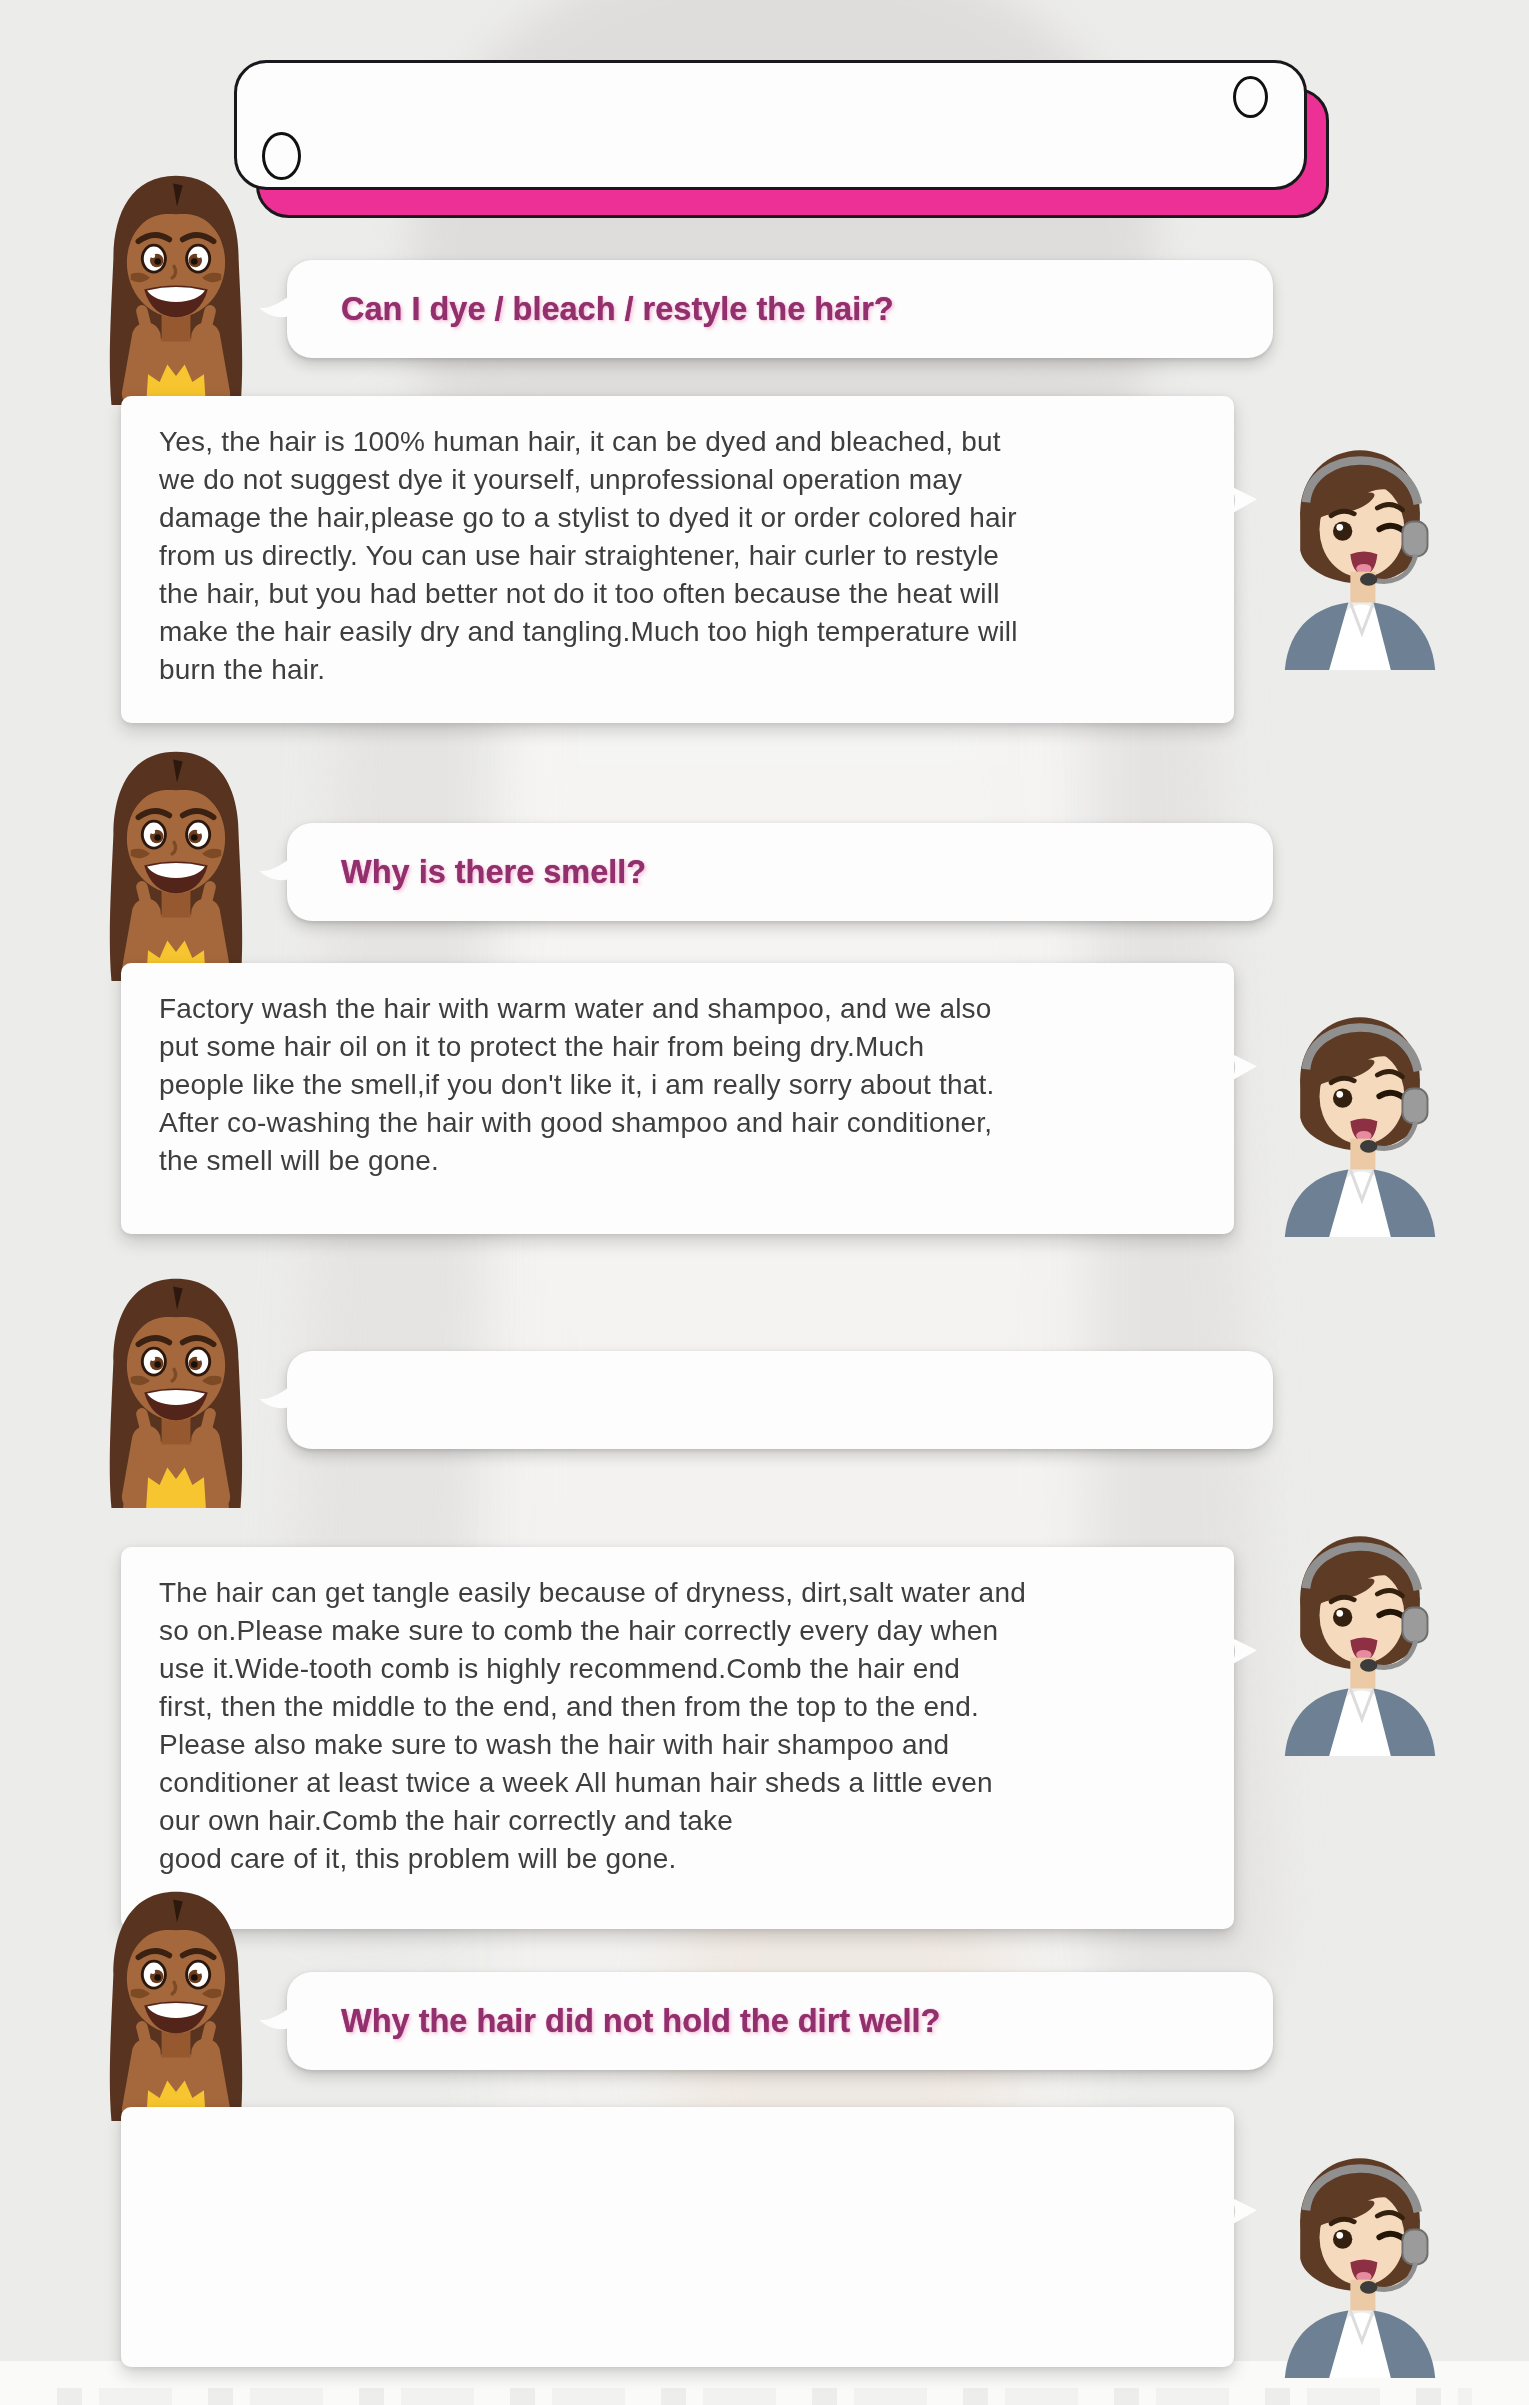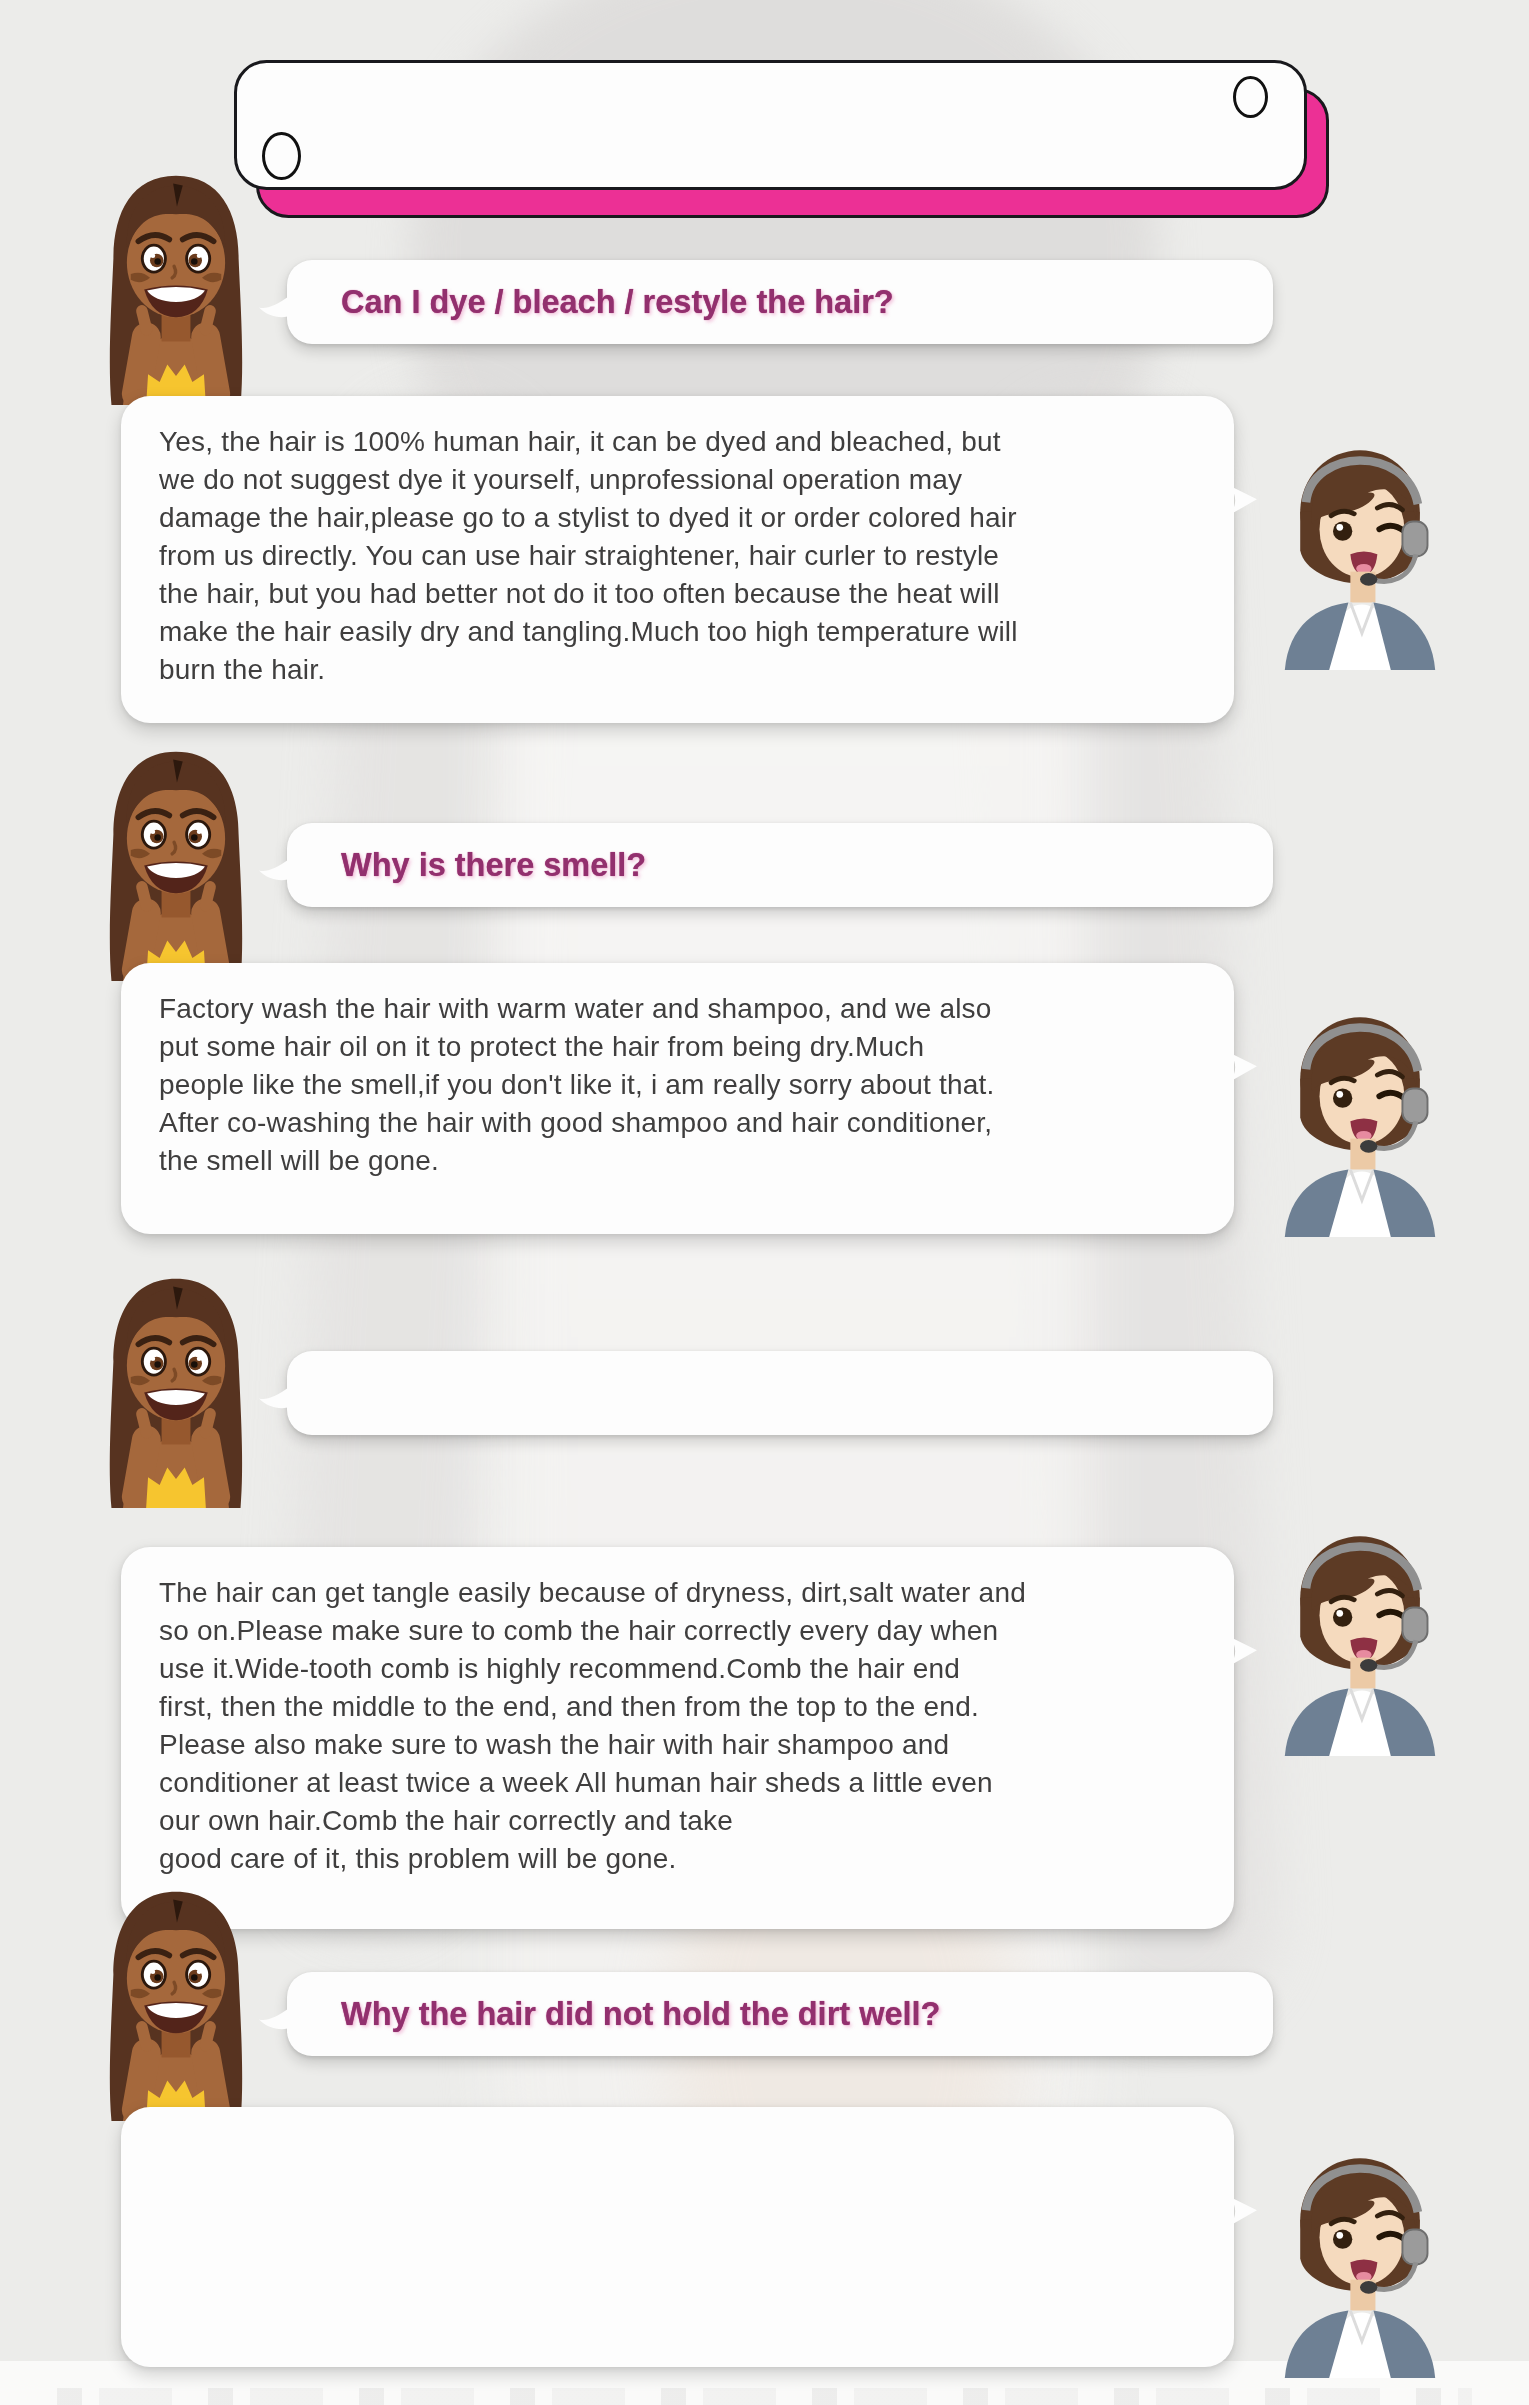--- a/index.html
+++ b/index.html
@@ -43,7 +43,7 @@
   .qa .cust{position:absolute;left:88px;width:176px;height:235px;z-index:2;}
   .qa .agent{position:absolute;left:1271px;width:178px;height:243px;z-index:2;}
   .qbubble{
-    position:absolute;left:287px;width:986px;height:84px;z-index:2;
+    position:absolute;left:287px;width:986px;height:98px;z-index:2;
     background:var(--card-white,#fdfdfd);border-radius:25px;
     box-shadow:0 6.7px 13.4px rgba(0,0,0,.16),0 1.9px 3.8px rgba(0,0,0,.10);
     display:flex;align-items:center;padding:0 29px 0 54px;box-sizing:border-box;

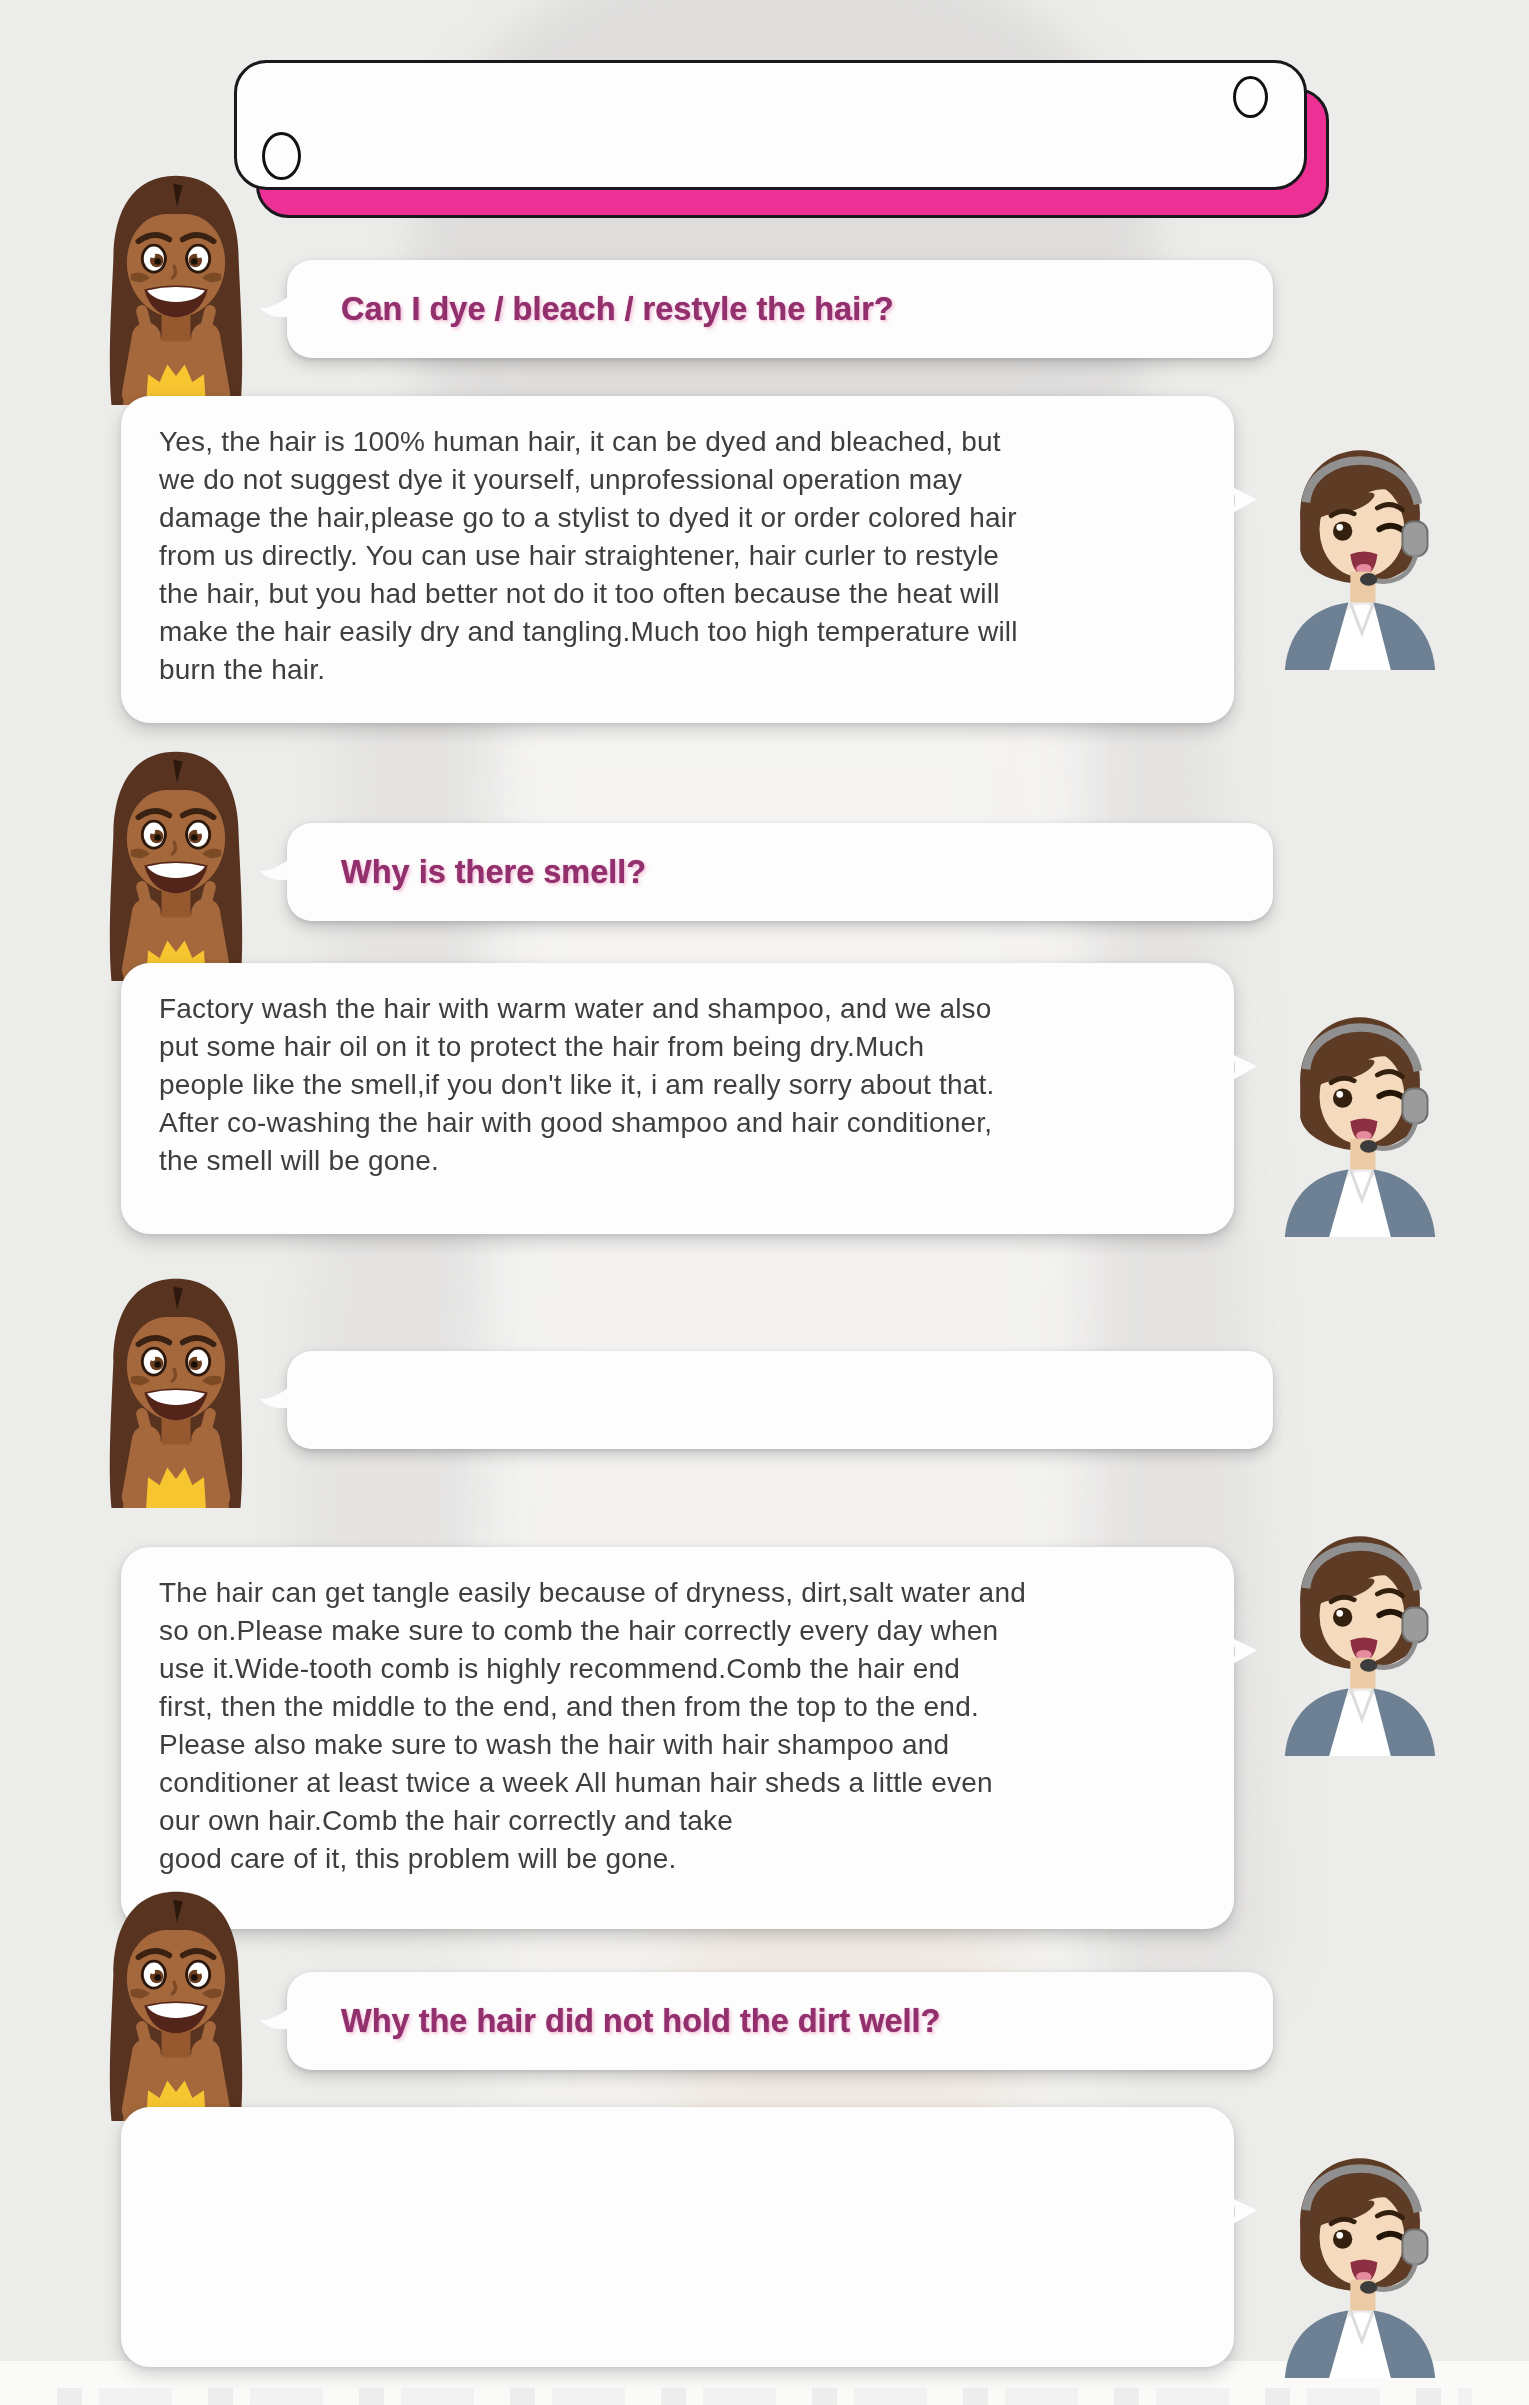--- a/index.html
+++ b/index.html
@@ -56,7 +56,7 @@
   .qtail{position:absolute;left:-29px;top:32.5px;width:32.5px;height:29px;}
   .abox{
     position:absolute;left:121px;width:1113px;z-index:2;
-    background:var(--card-white,#fdfdfd);border-radius:29px;
+    background:var(--card-white,#fdfdfd);border-radius:10px;
     box-shadow:0 7.6px 17px rgba(0,0,0,.16),0 1.9px 4.8px rgba(0,0,0,.08);
     padding:27px 34px 18px 38px;box-sizing:border-box;
   }

